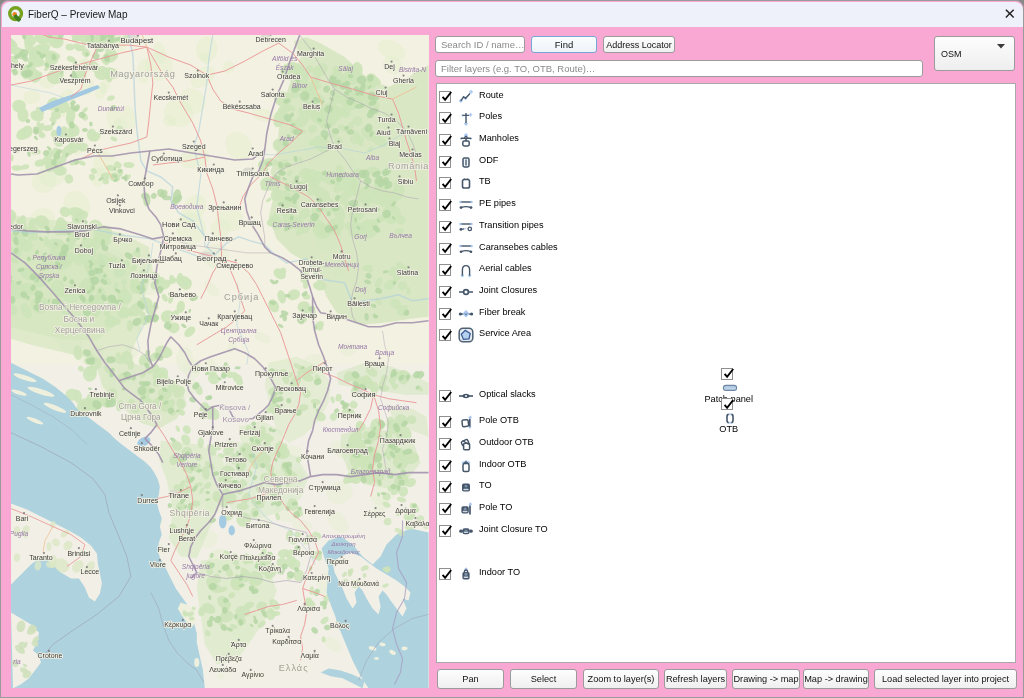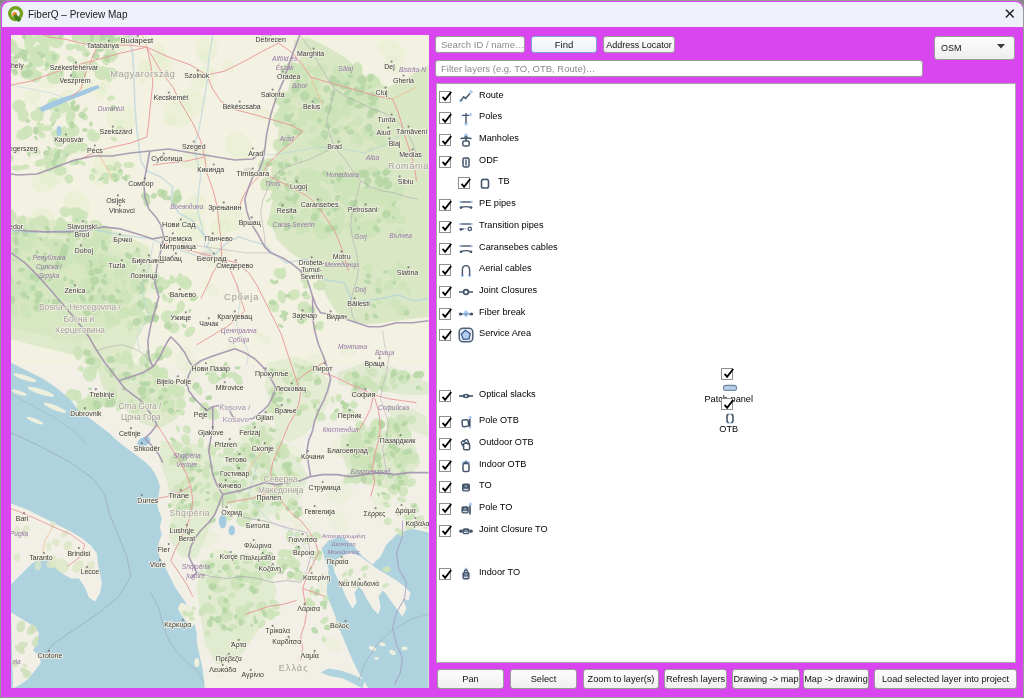--- a/index.html
+++ b/index.html
@@ -7,7 +7,7 @@
   body { font-family:"Liberation Sans", sans-serif; }
   #win {
     position:absolute; left:0; top:0; width:1024px; height:698px;
-    background:#d946ef; border:1px solid #9a9a9a; border-radius:8px 8px 0 0;
+    background:#f9a8d4; border:1px solid #9a9a9a; border-radius:8px 8px 0 0;
   }
   #titlebar {
     position:absolute; left:1px; top:1px; width:1021px; height:25px;

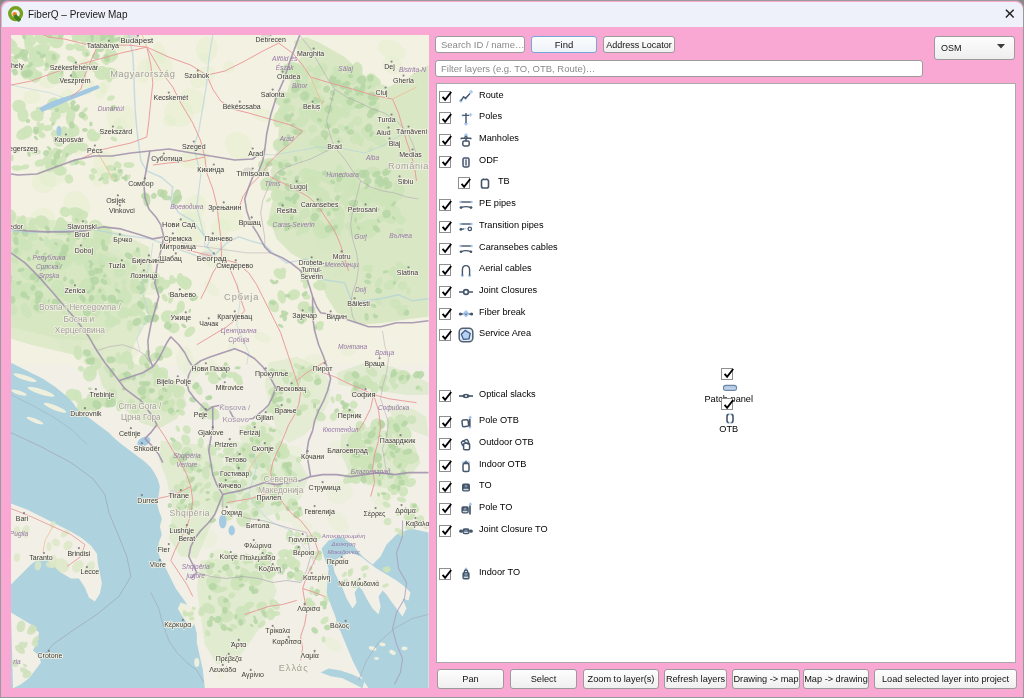--- a/index.html
+++ b/index.html
@@ -2025,7 +2025,7 @@
   <div class="inp" style="left:434px; top:35px; width:90px; height:17px;">Search ID / name…</div>
   <div class="btn" id="find-btn" style="left:530px; top:35px; width:66px; font-size:9.5px;">Find</div>
   <div class="btn" style="left:602px; top:35px; width:72px;">Address Locator</div>
-  <div id="combo" style="left:933px; top:35px; width:81px; height:24px;">
+  <div id="combo" style="left:933px; top:35px; width:81px; height:35px;">
     <span style="margin-left:6px;">OSM</span>
     <svg width="8" height="5" viewBox="0 0 8 5" style="position:absolute; right:9px; top:7px;">
         <path d="M0 0 L8 0 L4 4.6 Z" fill="#3b3b3b"></path>

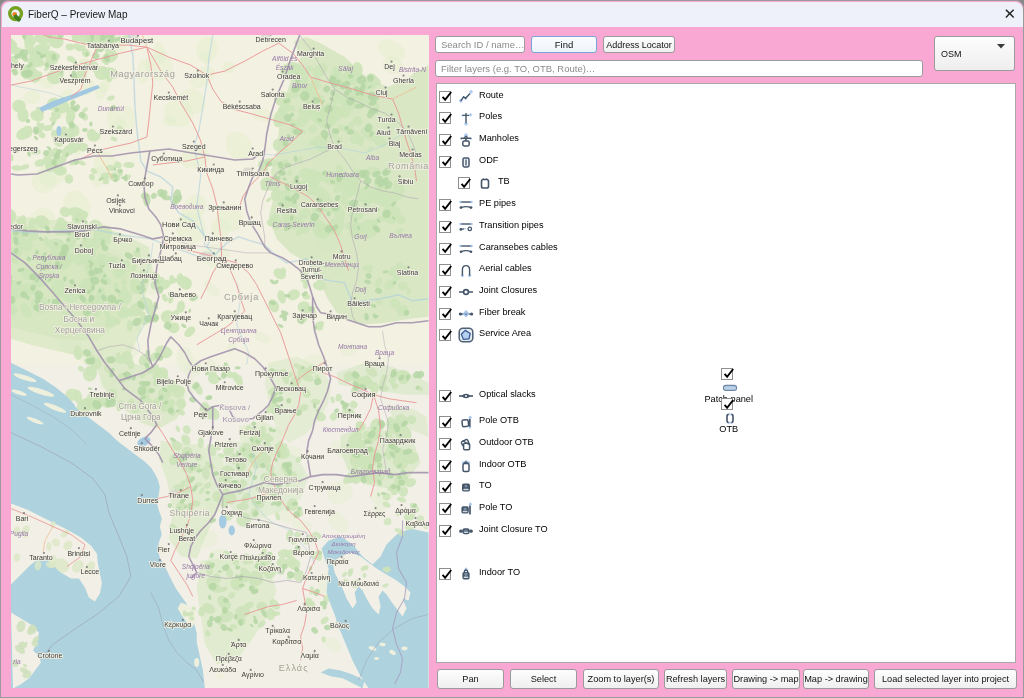--- a/index.html
+++ b/index.html
@@ -2090,7 +2090,7 @@
         </svg>
         <span class="ltext">ODF</span>
       </div>
-<div class="row" style="top:88.4px;padding-left:19px;">
+<div class="row" style="top:88.4px;">
         <span class="cb">
           <svg width="13" height="13" viewBox="0 0 13 13" style="left:0; top:-1.5px;">
             <path d="M2.6,6.9 L5.1,9.8 L11.2,2.0" fill="none" stroke="#000" stroke-width="1.9"></path>

